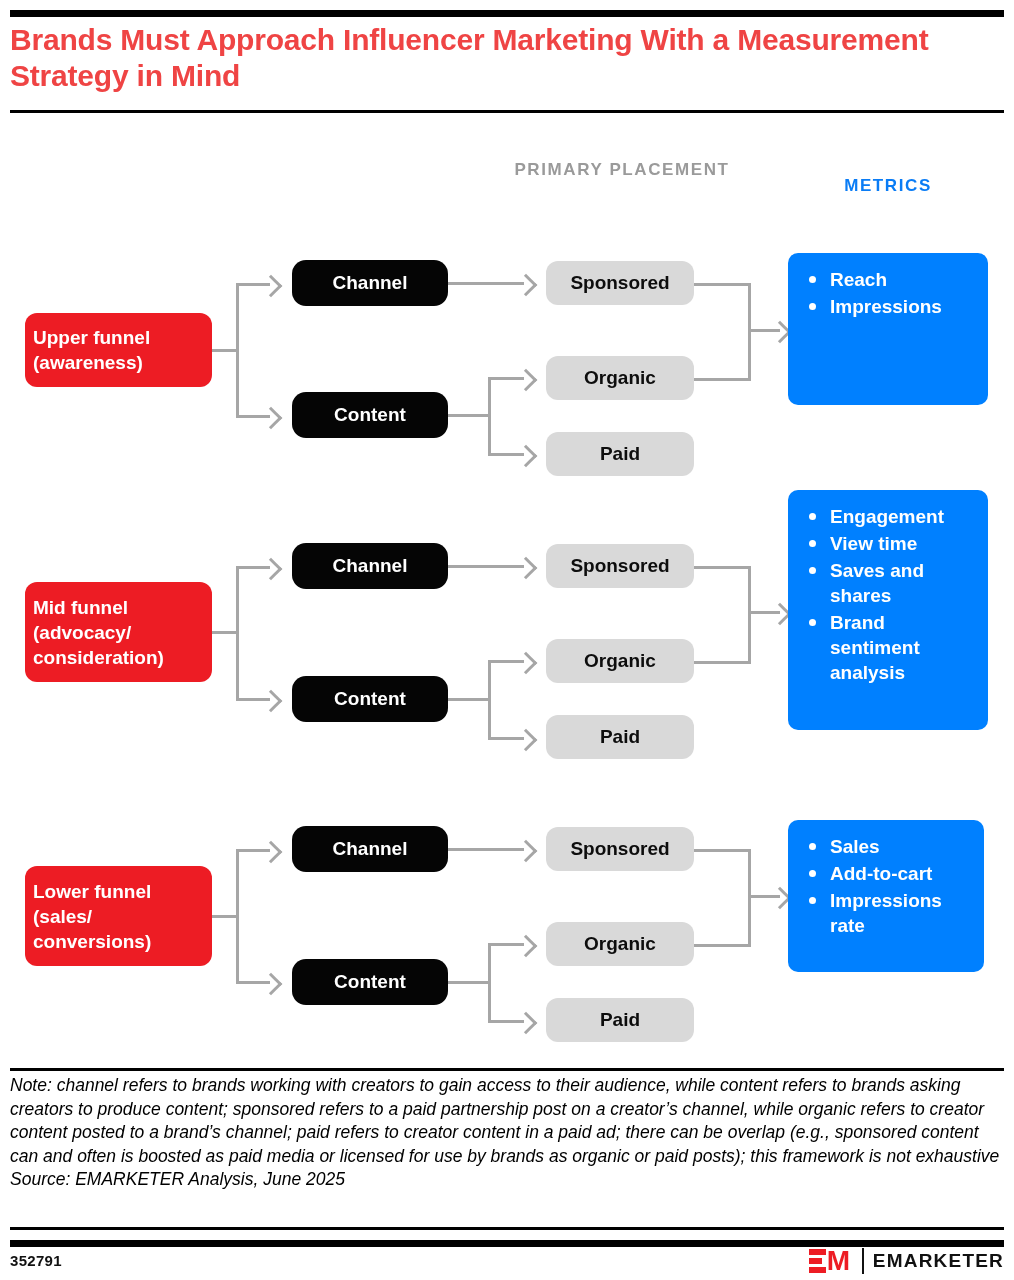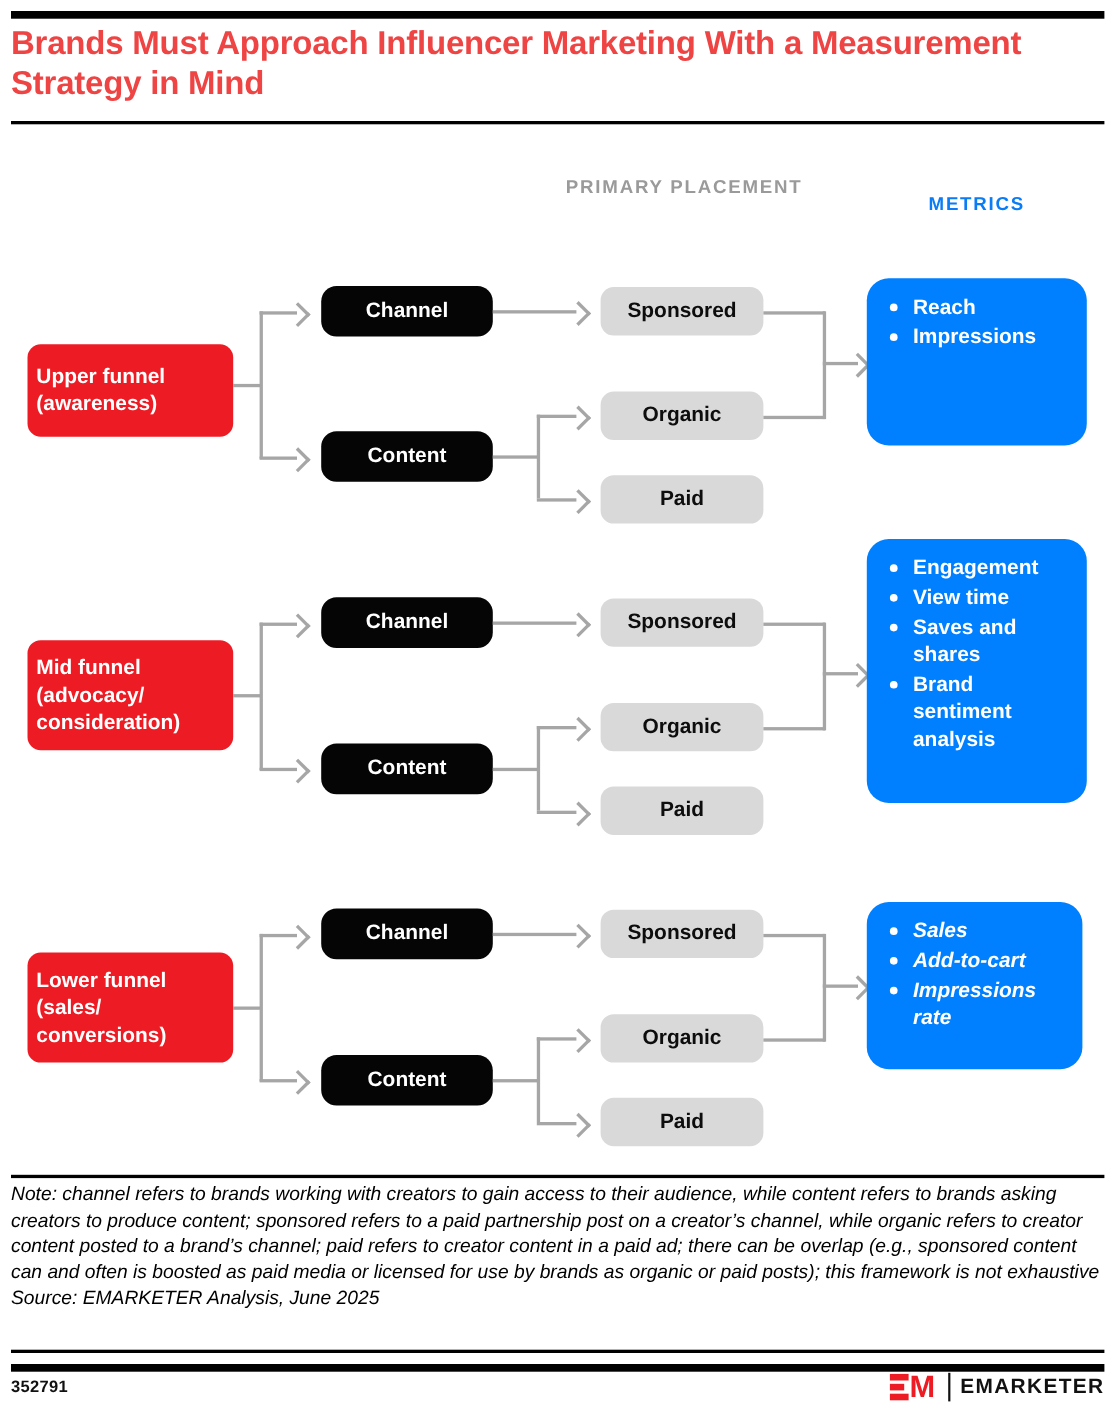--- a/index.html
+++ b/index.html
@@ -41,7 +41,7 @@
                   font-size:19px;line-height:24px;}
 
   
-  .metrics{position:absolute;background:#0080FF;border-radius:20px;
+  .metrics{position:absolute;background:#0080FF;border-radius:10px;
            box-sizing:border-box;padding:14px 12px 14px 16px;}
   .metrics ul{margin:0;padding:0;list-style:none;}
   .metrics li{position:relative;color:#fff;font-weight:700;

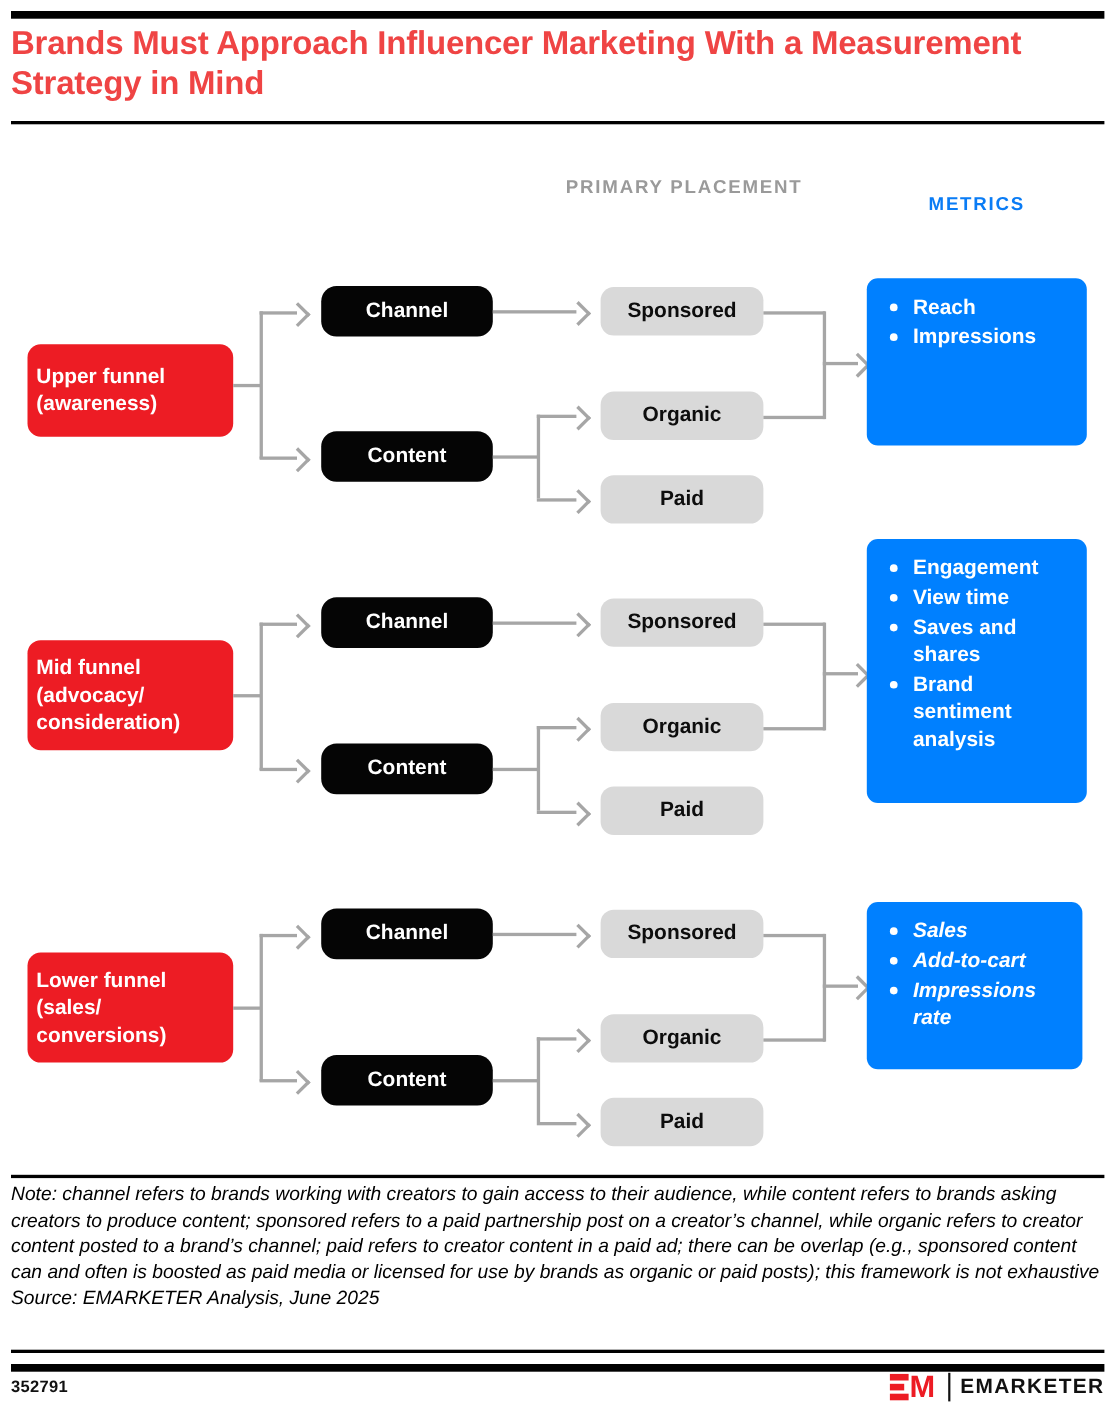--- a/index.html
+++ b/index.html
@@ -88,7 +88,7 @@
   <div class="colhead ch-placement">PRIMARY PLACEMENT</div>
   <div class="colhead ch-metrics">METRICS</div>
 
-  <div class="node node-objective" style="left:25px;top:313px;width:187px;height:84px;">Upper funnel (awareness)</div>
+  <div class="node node-objective" style="left:25px;top:313px;width:187px;height:74px;">Upper funnel (awareness)</div>
 
   <div class="cline ch" style="left:212px;top:349px;width:26px;"></div>
   <div class="cline cv" style="left:236px;top:283px;height:134px;"></div>

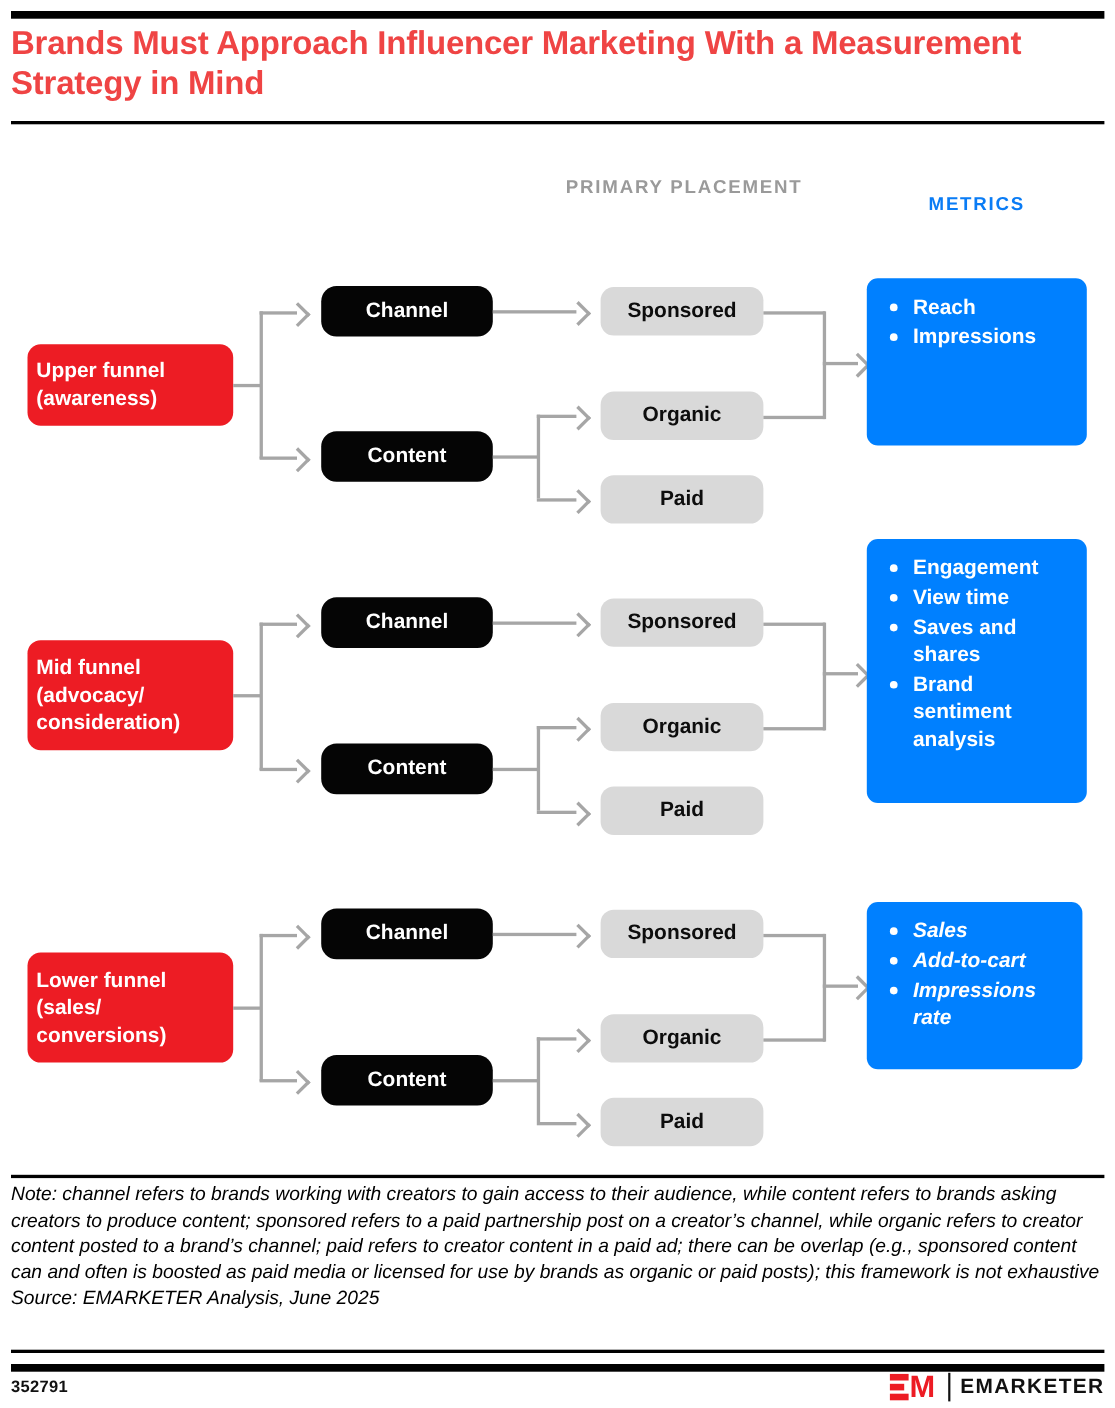--- a/index.html
+++ b/index.html
@@ -200,7 +200,7 @@
   <div class="cline ch" style="left:748px;top:895px;width:32px;"></div>
   <div class="arrow" style="left:772px;top:890px;"></div>
 
-  <div class="metrics" style="left:788px;top:820px;width:196px;height:152px;font-style:italic;">
+  <div class="metrics" style="left:788px;top:820px;width:196px;height:152px;">
     <ul>
       <li><span class="dot"></span><span>Sales</span></li>
       <li><span class="dot"></span><span>Add-to-cart</span></li>

